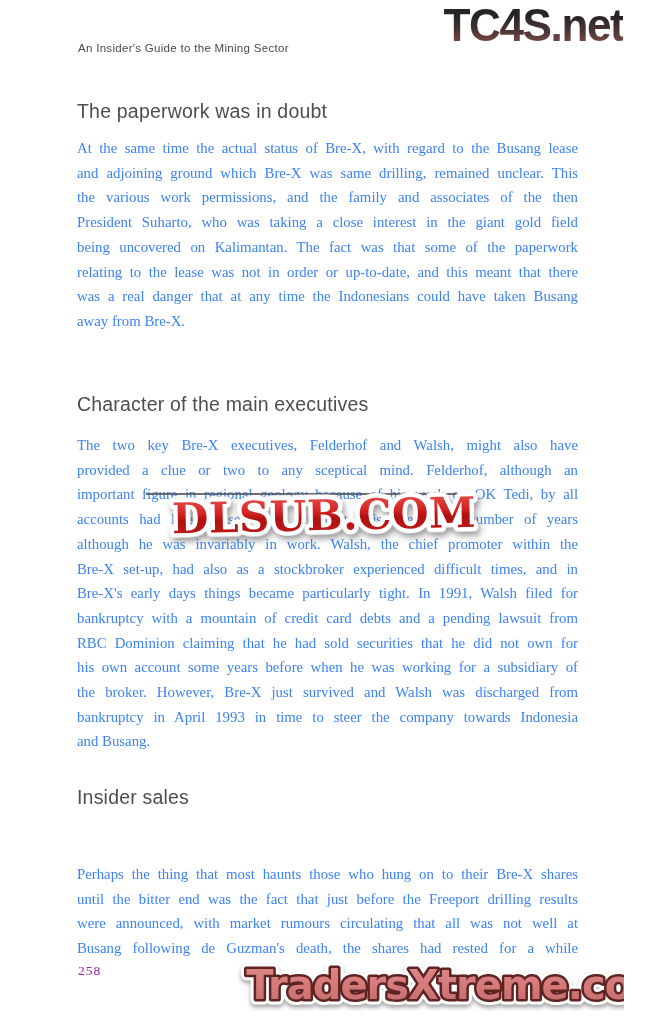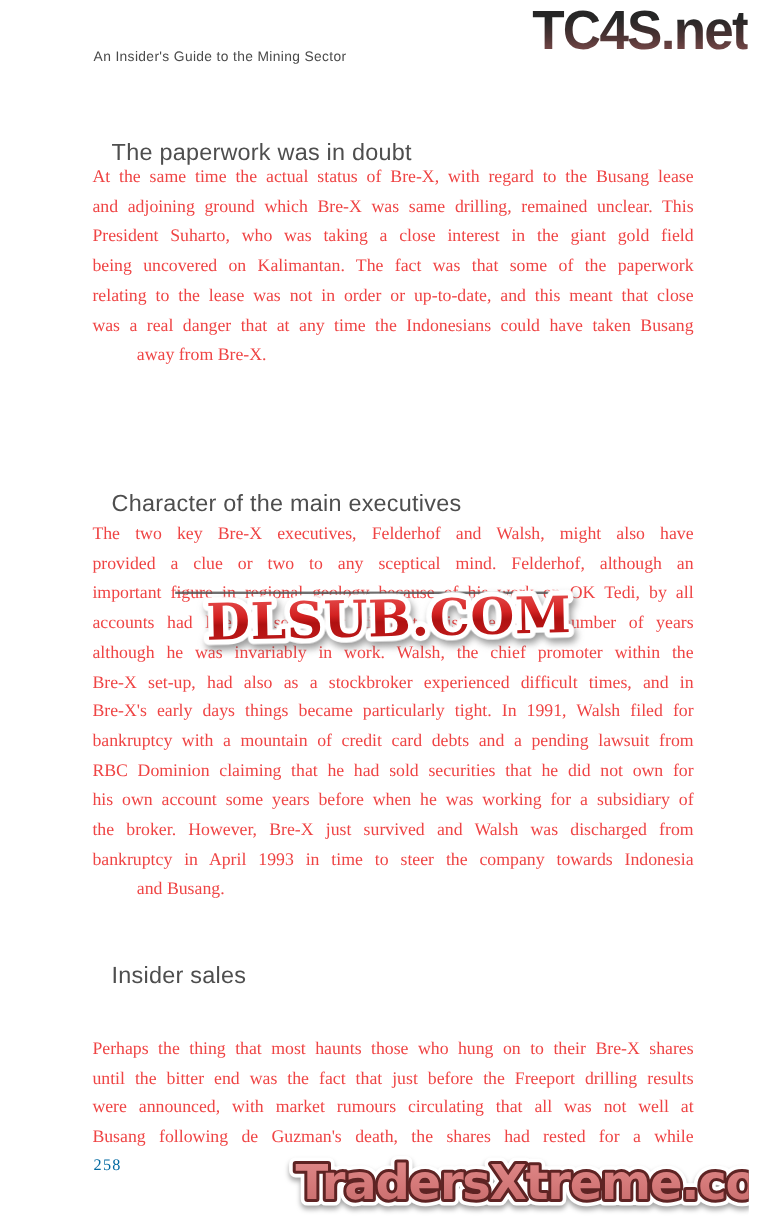--- a/index.html
+++ b/index.html
@@ -13,7 +13,7 @@
     font-size:11.5px; letter-spacing:.3px; color:#4a4a4a;
   }
   .section-heading {
-    position:absolute; left:77px; margin:16px;
+    position:absolute; left:77px; margin:0;
     font-family:"Liberation Sans", sans-serif;
     font-weight:400; font-size:19.5px; color:#4e4e4e; letter-spacing:.2px;
   }

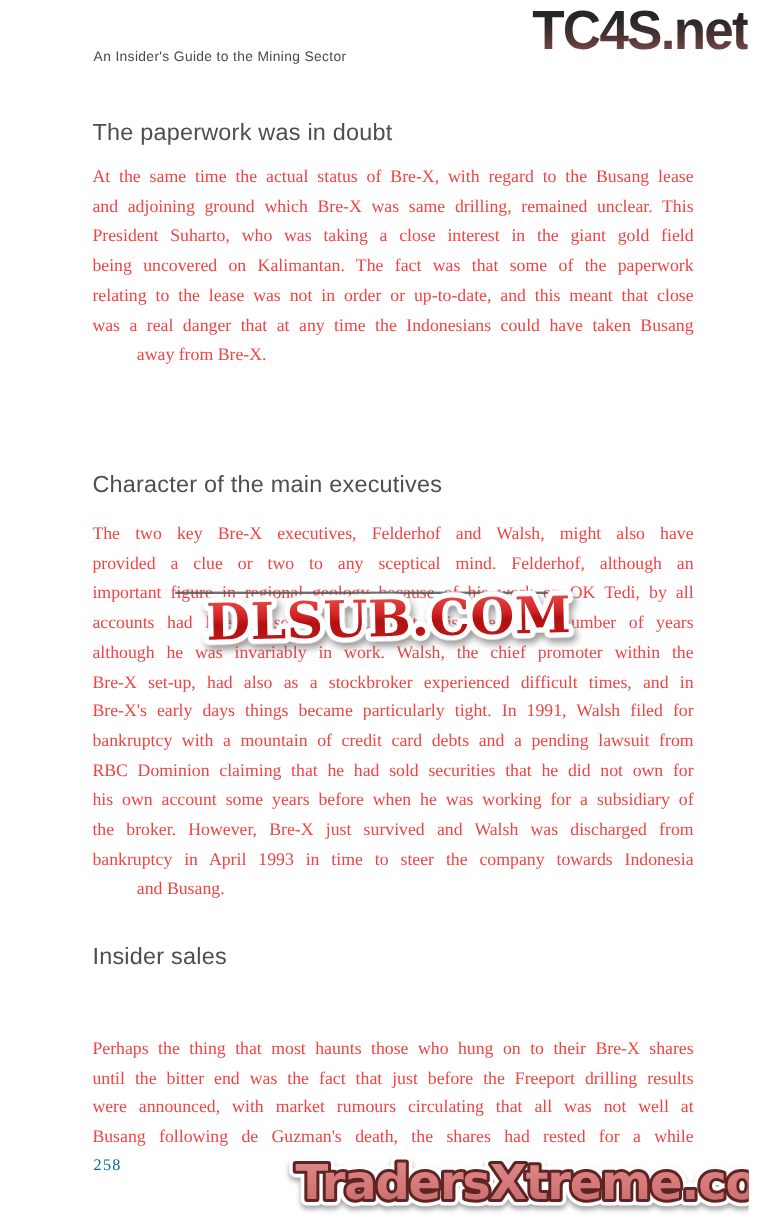--- a/index.html
+++ b/index.html
@@ -20,7 +20,7 @@
   .h1 { top:100px; } .h2 { top:393px; } .h3 { top:786px; }
   .para {
     position:absolute; left:77px; width:501px;
-    font-size:14.8px; line-height:24.7px; color:#ef4444;
+    font-size:14.8px; line-height:24.7px; color:#3b82f6;
   }
   .p1 { top:136px; } .p2 { top:433px; } .p3 { top:862px;font-family:Liberation Serif, serif; }
   .para .line { text-align:justify; text-align-last:justify; }

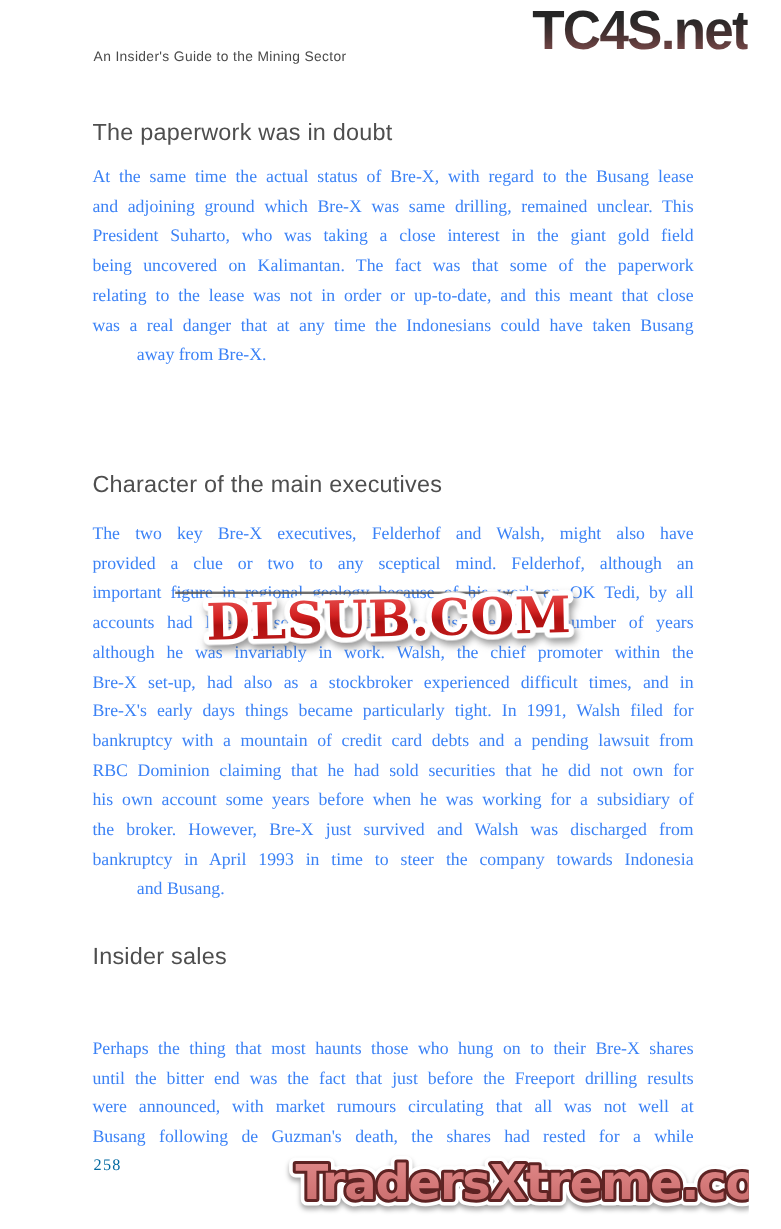--- a/index.html
+++ b/index.html
@@ -61,6 +61,7 @@
   <div class="para p1 flush-last">
       <div class="line">At the same time the actual status of Bre-X, with regard to the Busang lease</div>
       <div class="line">and adjoining ground which Bre-X was same drilling, remained unclear. This</div>
+      <div class="line">the various work permissions, and the family and associates of the then</div>
       <div class="line">President Suharto, who was taking a close interest in the giant gold field</div>
       <div class="line">being uncovered on Kalimantan. The fact was that some of the paperwork</div>
       <div class="line">relating to the lease was not in order or up-to-date, and this meant that close</div>

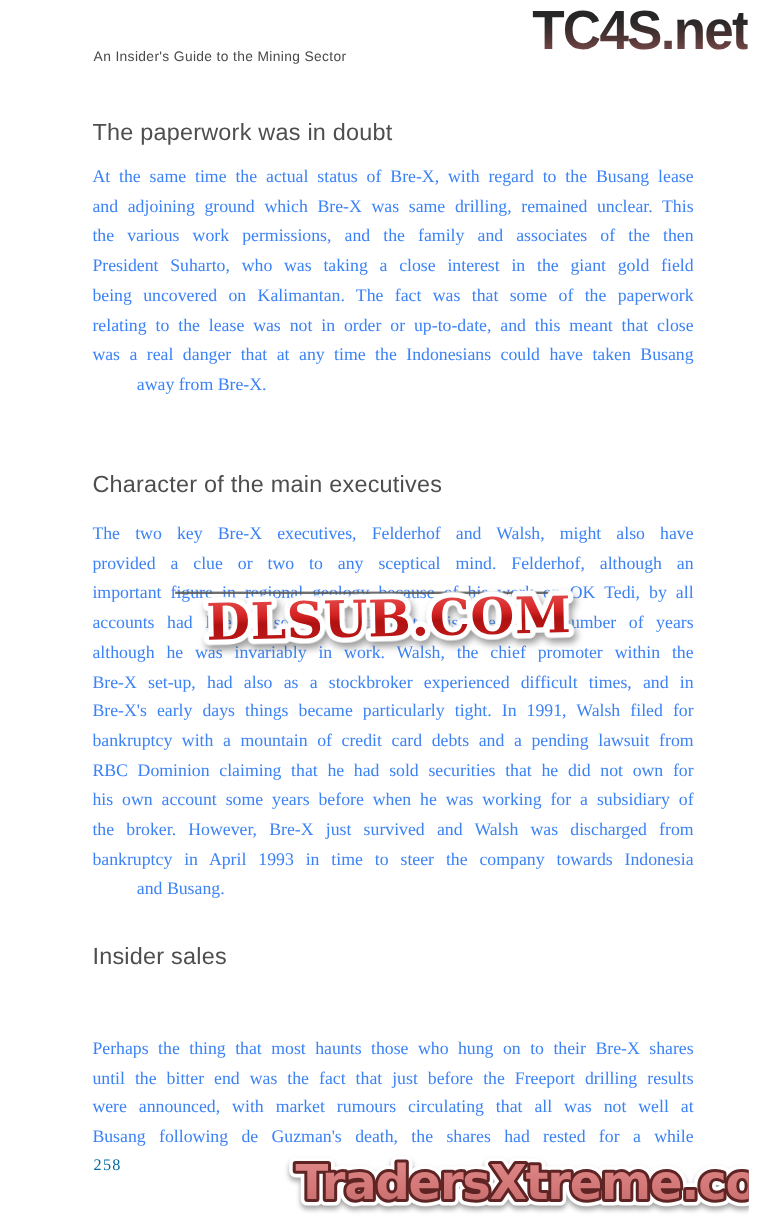--- a/index.html
+++ b/index.html
@@ -64,7 +64,7 @@
       <div class="line">the various work permissions, and the family and associates of the then</div>
       <div class="line">President Suharto, who was taking a close interest in the giant gold field</div>
       <div class="line">being uncovered on Kalimantan. The fact was that some of the paperwork</div>
-      <div class="line">relating to the lease was not in order or up-to-date, and this meant that close</div>
+      <div class="line">relating to the lease was not in order or up-to-date, and this meant that there</div>
       <div class="line">was a real danger that at any time the Indonesians could have taken Busang</div>
       <div class="line">away from Bre-X.</div>
     </div>

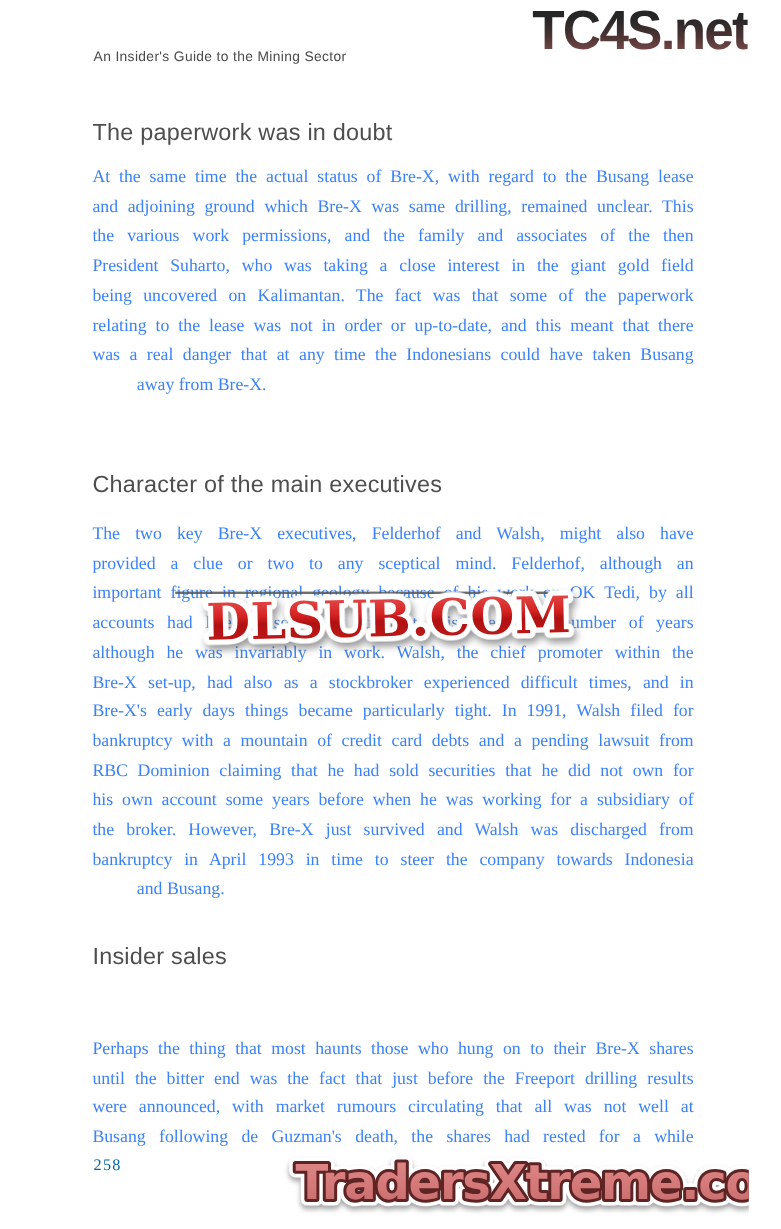--- a/index.html
+++ b/index.html
@@ -24,7 +24,7 @@
   }
   .p1 { top:136px; } .p2 { top:433px; } .p3 { top:862px;font-family:Liberation Serif, serif; }
   .para .line { text-align:justify; text-align-last:justify; }
-  .para.flush-last .line:last-child { text-align-last:left;margin-left:37px; }
+  .para.flush-last .line:last-child { text-align-last:left; }
   .page-number {
     position:absolute; left:78px; top:963px;
     font-size:13.5px; color:#0369a1; letter-spacing:1px;

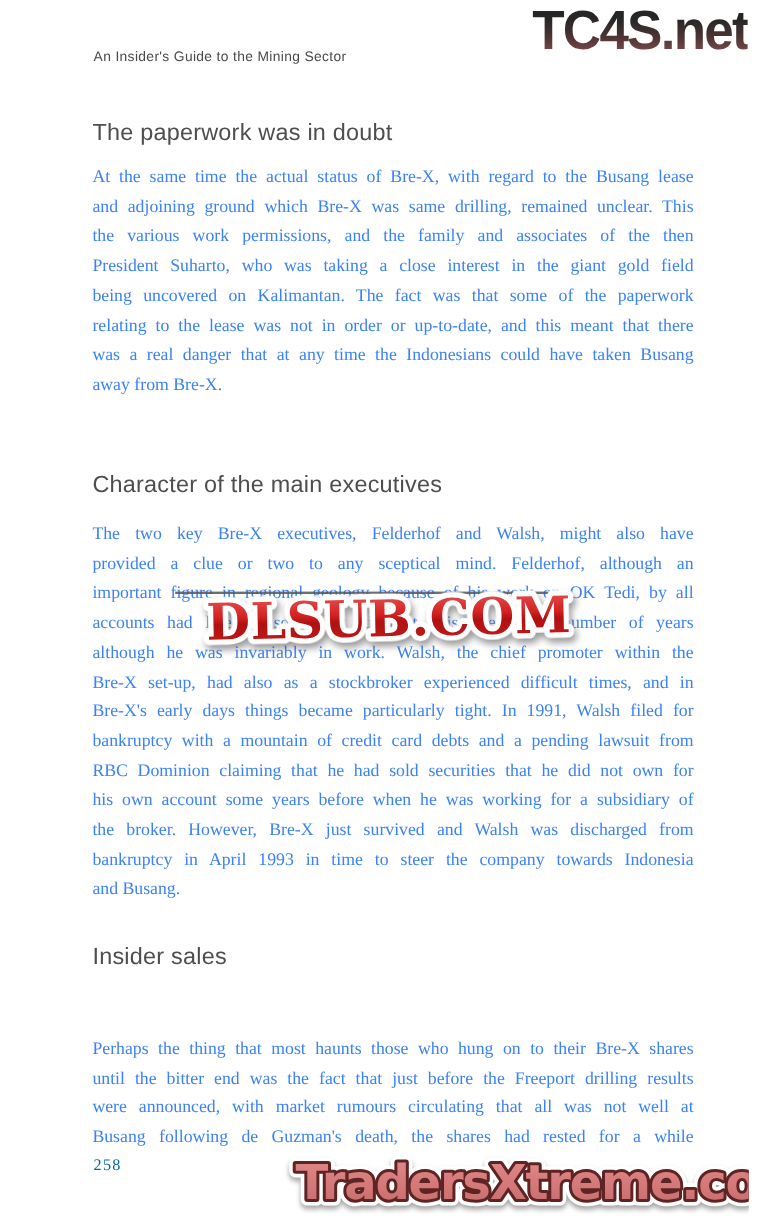--- a/index.html
+++ b/index.html
@@ -27,7 +27,7 @@
   .para.flush-last .line:last-child { text-align-last:left; }
   .page-number {
     position:absolute; left:78px; top:963px;
-    font-size:13.5px; color:#0369a1; letter-spacing:1px;
+    font-size:13.5px; color:#a21caf; letter-spacing:1px;
   }
   
   .wm-tc4s {

